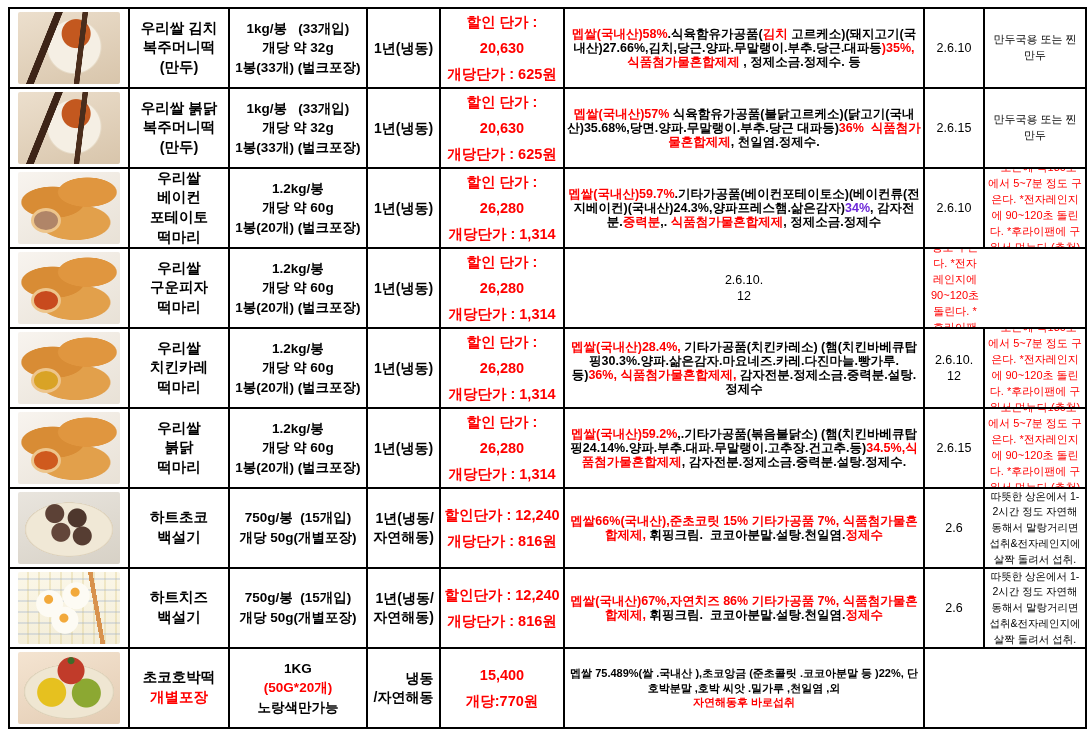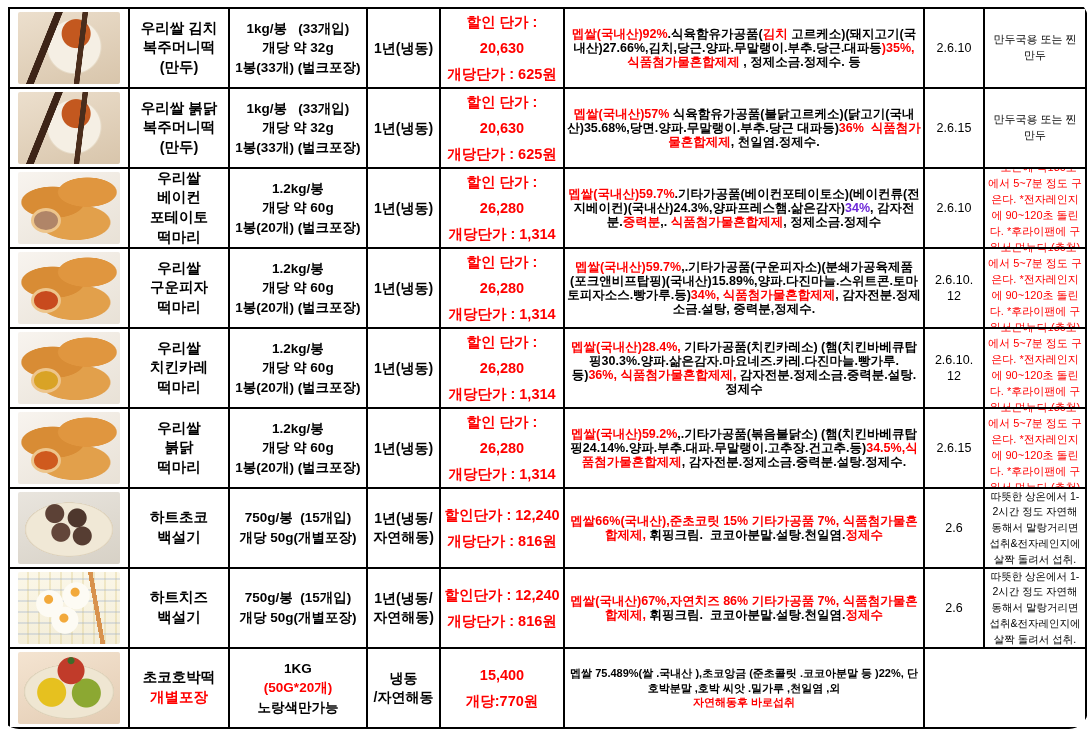--- a/index.html
+++ b/index.html
@@ -4,7 +4,7 @@
 <style>
   html,body{margin:0;padding:0;background:#fff;}
   body{font-family:"Liberation Sans","DejaVu Sans",sans-serif;color:#000;}
-  .sheet{width:1088px;height:729px;background:#fff;position:relative;overflow:hidden;border-radius:19px;}
+  .sheet{width:1088px;height:729px;background:#fff;position:relative;overflow:hidden;}
   .grid{position:absolute;left:8px;top:7px;border:2px solid #000;}
   .row{display:grid;grid-template-columns:120px 100px 138px 73px 124px 360px 60px 100px;height:78px;border-bottom:2px solid #000;}
   .row:last-child{border-bottom:none;}

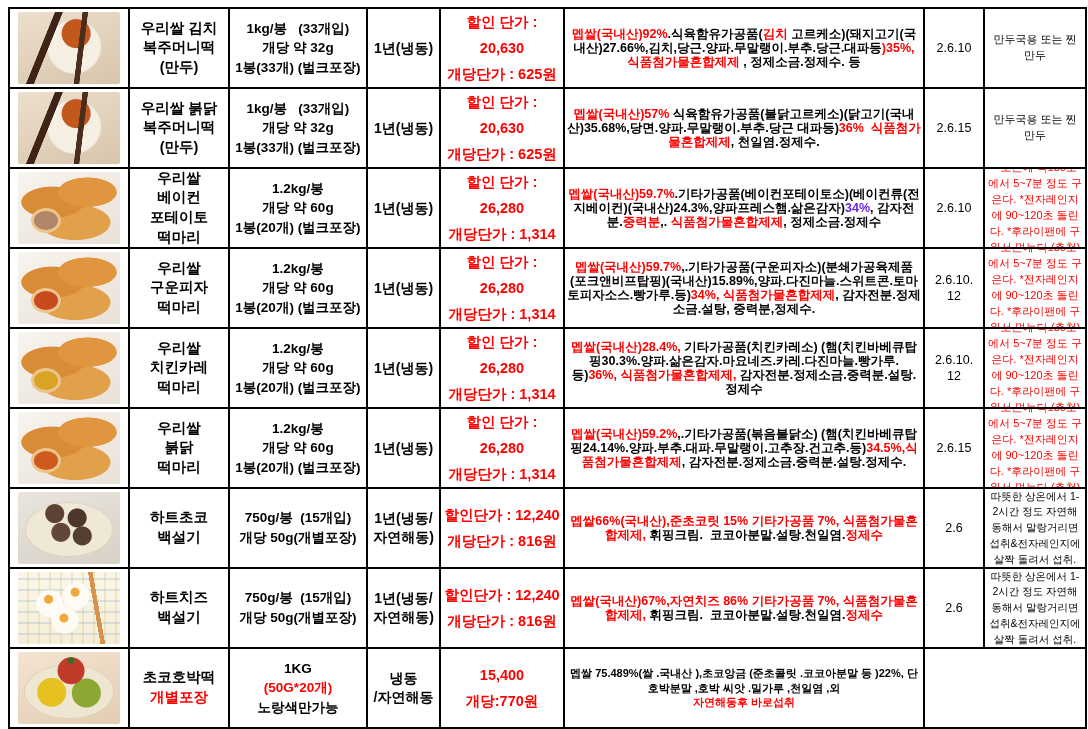--- a/index.html
+++ b/index.html
@@ -84,7 +84,7 @@
           <div><span style="color: rgb(255, 0, 0);">할인 단가 : 20,630</span><br><span style="color: rgb(255, 0, 0);">개당단가 : 625원</span></div>
         </div>
       <div class="cell c-ing">
-          <div><span style="color: rgb(255, 0, 0);">멥쌀(국내산)92%</span><span>.식육함유가공품(</span><span style="color: rgb(255, 0, 0);">김치</span><span> 고르케소)(돼지고기(국내산)27.66%,김치,당근.양파.무말랭이.부추.당근.대파등</span><span style="color: rgb(255, 0, 0);">)35%, 식품첨가물혼합제제</span><span> , 정제소금.정제수. 등</span></div>
+          <div><span style="color: rgb(255, 0, 0);">멥쌀(국내산)58%</span><span>.식육함유가공품(</span><span style="color: rgb(255, 0, 0);">김치</span><span> 고르케소)(돼지고기(국내산)27.66%,김치,당근.양파.무말랭이.부추.당근.대파등</span><span style="color: rgb(255, 0, 0);">)35%, 식품첨가물혼합제제</span><span> , 정제소금.정제수. 등</span></div>
         </div>
       <div class="cell c-ver">
           <div><span>2.6.10</span></div>

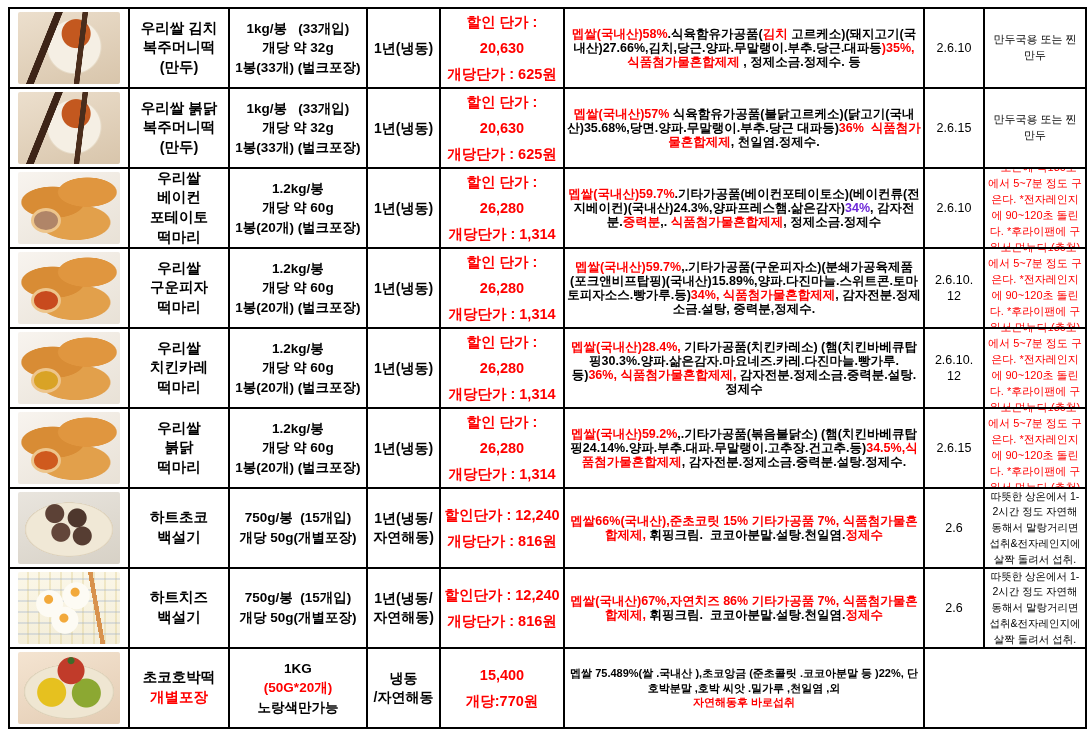--- a/index.html
+++ b/index.html
@@ -12,7 +12,7 @@
   .cell:last-child{border-right:none;}
   .c-name{font-weight:bold;font-size:14.5px;line-height:1.35;}
   .c-spec{font-weight:bold;font-size:13.5px;line-height:1.45;}
-  .c-stor{font-weight:bold;font-size:14px;line-height:1.35;}
+  .c-stor{font-weight:bold;font-size:14px;line-height:1.35;text-align:right;}
   .c-price{font-weight:bold;font-size:14.5px;line-height:1.8;align-items:center;}
   .c-ing{font-weight:bold;font-size:12.5px;line-height:1.14;padding:1px 2px;}
   .c-ing.small{font-size:11px;line-height:1.35;}

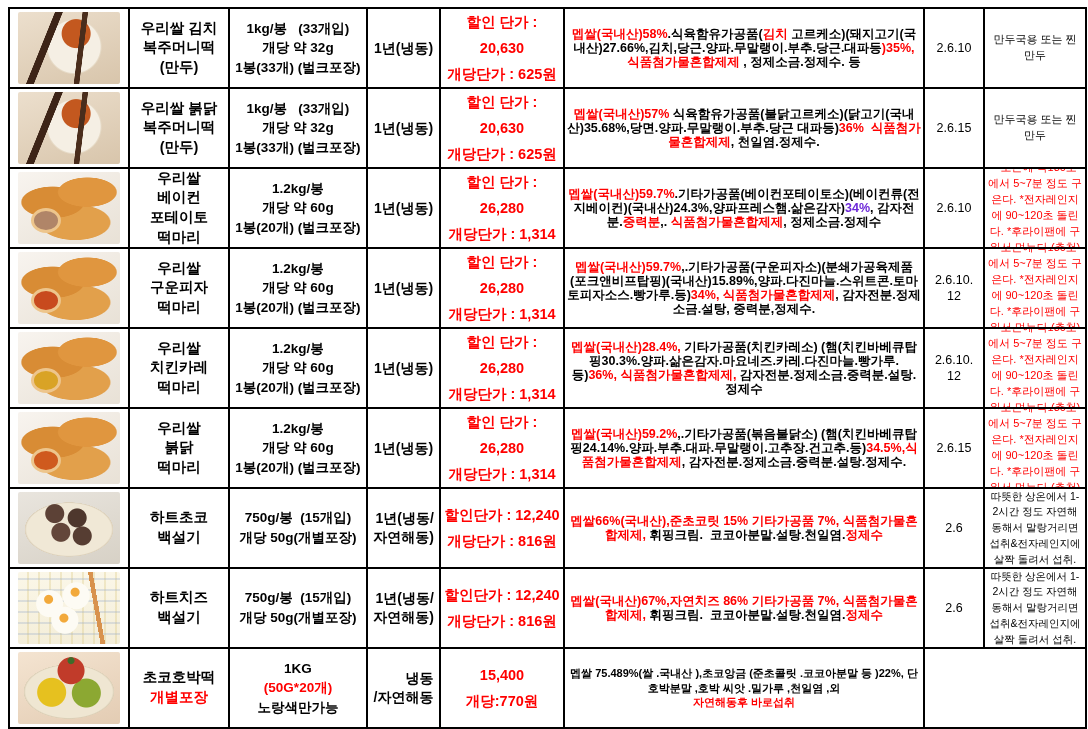--- a/index.html
+++ b/index.html
@@ -164,9 +164,6 @@
       <div class="cell c-price">
           <div><span style="color: rgb(255, 0, 0);">할인 단가 : 26,280</span><br><span style="color: rgb(255, 0, 0);">개당단가 : 1,314</span></div>
         </div>
-      <div class="cell c-ing">
-          <div><span style="color: rgb(255, 0, 0);">멥쌀(국내산)59.7%</span><span>,.기타가공품(구운피자소)(분쇄가공육제품(포크앤비프탑핑)(국내산)15.89%,양파.다진마늘.스위트콘.토마토피자소스.빵가루.등)</span><span style="color: rgb(255, 0, 0);">34%, 식품첨가물혼합제제</span><span>, 감자전분.정제소금.설탕, 중력분,정제수.</span></div>
-        </div>
       <div class="cell c-ver">
           <div><span>2.6.10.</span><br><span>12</span></div>
         </div>

